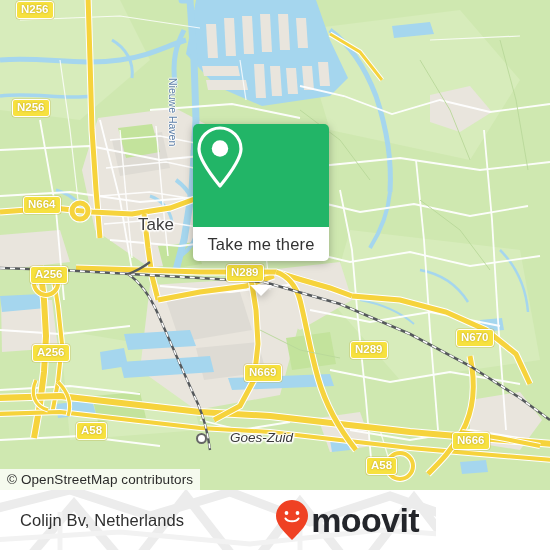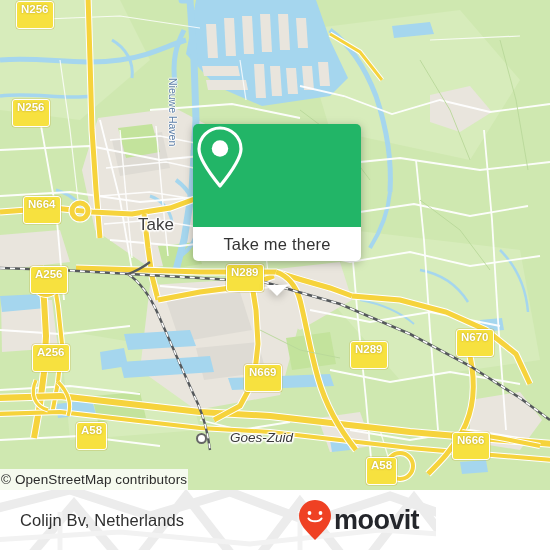--- a/index.html
+++ b/index.html
@@ -31,7 +31,7 @@
     position:absolute;z-index:25;
     background:#f7e13f;border:1.6px solid #ffffff;border-radius:3px;
     color:#ffffff;font-weight:bold;font-size:11.5px;line-height:13px;
-    padding:1px 4px 12px 4px;
+    padding:1px 4px 2px 4px;
     text-shadow:0 0 2px rgba(120,100,0,.55);
     white-space:nowrap;
     box-shadow:0 0 0 .5px rgba(190,170,40,.5);

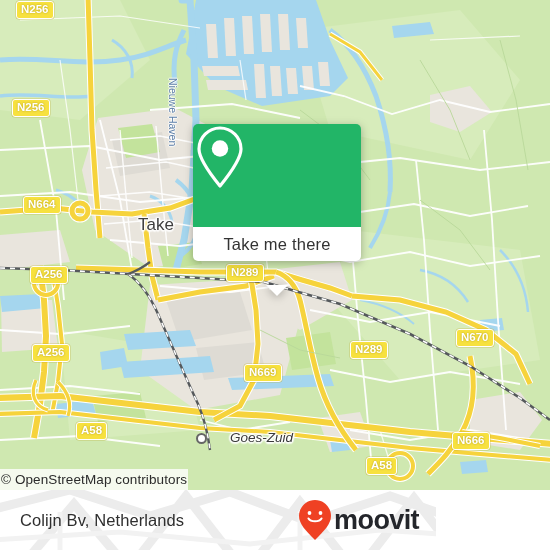--- a/index.html
+++ b/index.html
@@ -54,7 +54,7 @@
   }
 
   
-  .callout{position:absolute;left:193px;top:124px;width:168px;z-index:60;
+  .callout{position:absolute;left:193px;top:124px;width:136px;z-index:60;
     filter:drop-shadow(0 2px 4px rgba(0,0,0,.28));}
   .callout-top{
     height:103px;background:#22b567;border-radius:5px 5px 0 0;

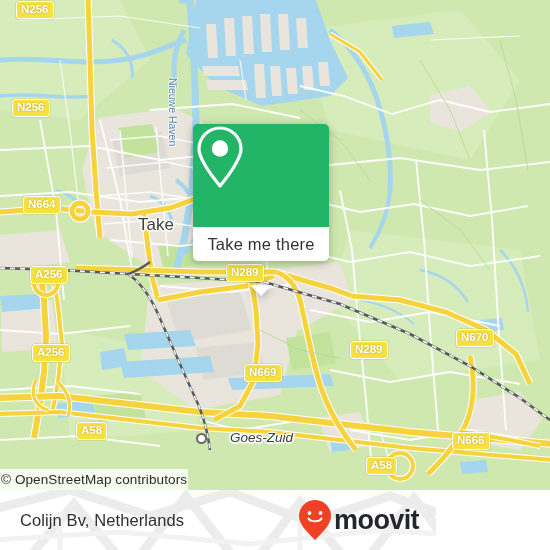--- a/index.html
+++ b/index.html
@@ -21,7 +21,7 @@
   .attrib{
     position:absolute;left:0;top:469px;height:21px;
     background:rgba(255,255,255,.78);
-    display:flex;align-items:center;padding:0 1px;
+    display:flex;align-items:center;padding:0 7px;
     font-size:13.5px;color:#2b2b2b;letter-spacing:.1px;
     z-index:40;
   }

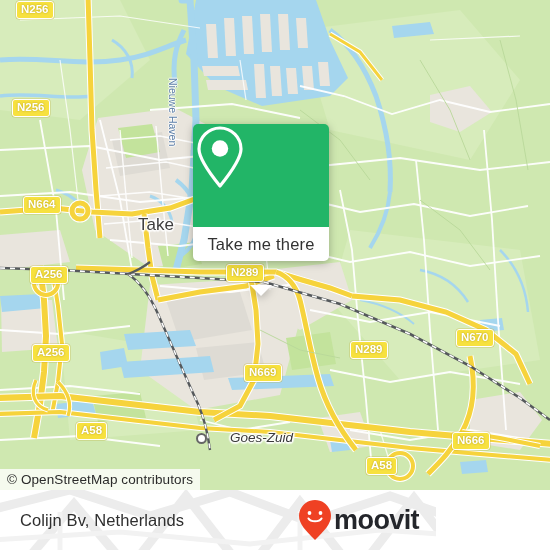--- a/index.html
+++ b/index.html
@@ -84,7 +84,7 @@
   .brand{
     position:absolute;right:17px;top:0;height:60px;display:flex;align-items:center;z-index:3;
   }
-  .brand-text{font-size:27px;font-weight:bold;color:#24262b;letter-spacing:-.6px;margin-left:2px;}
+  .brand-text{font-size:34px;font-weight:bold;color:#24262b;letter-spacing:-.6px;margin-left:2px;}
 </style>
 </head>
 <body>

